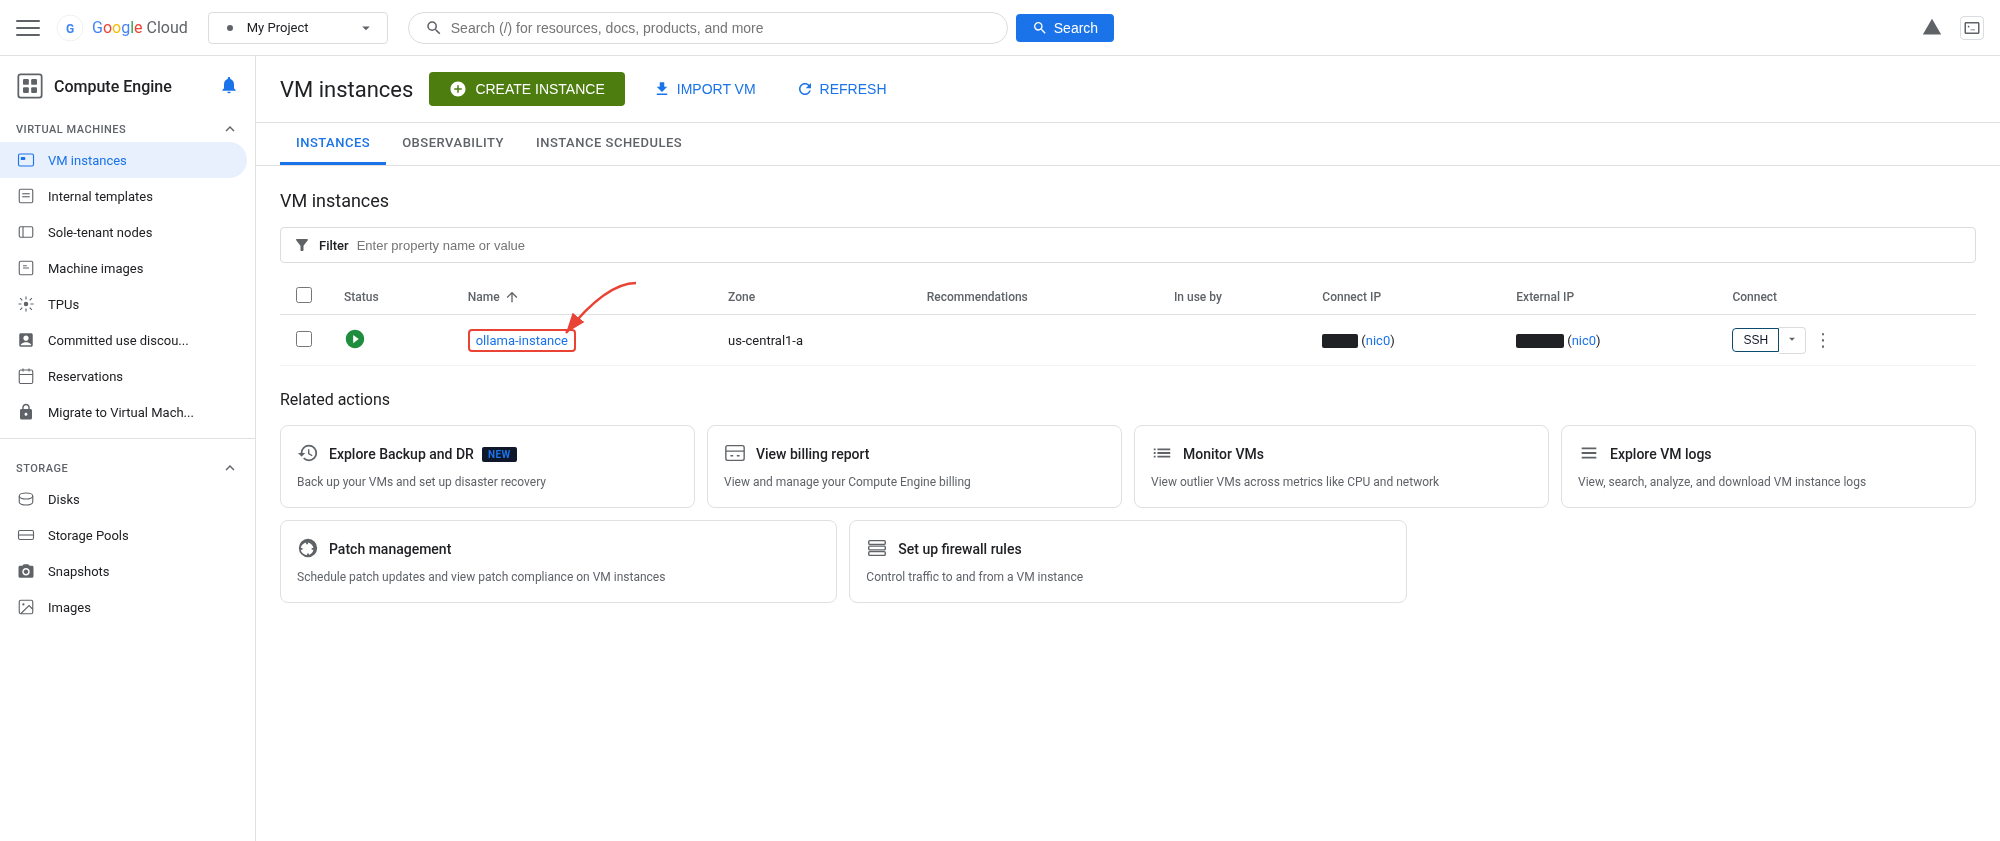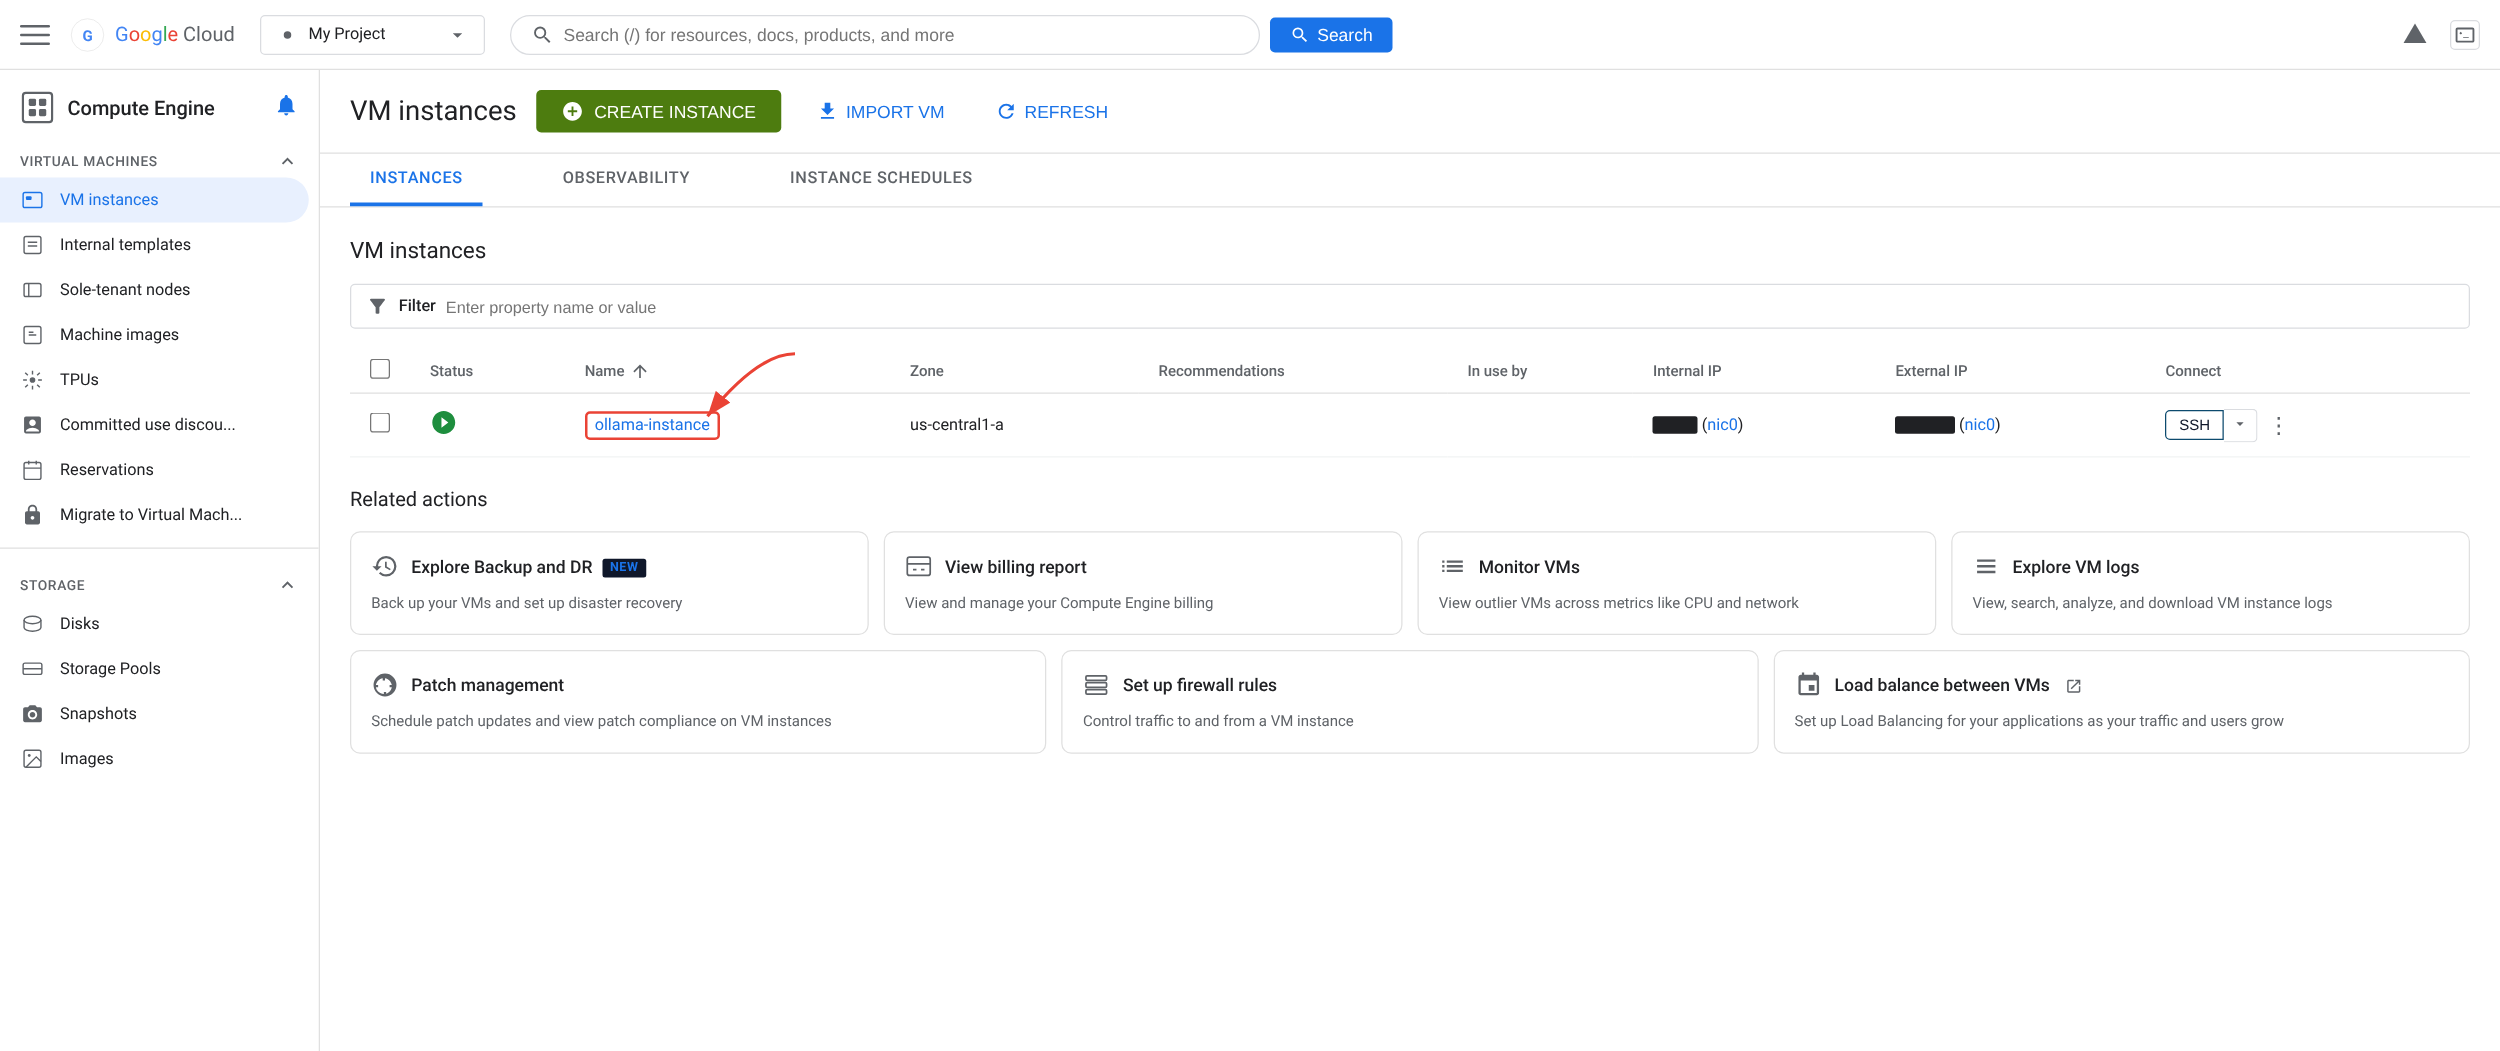--- a/index.html
+++ b/index.html
@@ -103,7 +103,6 @@
     .tabs {
       display: flex; border-bottom: 1px solid #e0e0e0;
       padding: 0 24px;
-      gap: 48px;
     }
     .tab {
       padding: 12px 16px; cursor: pointer;

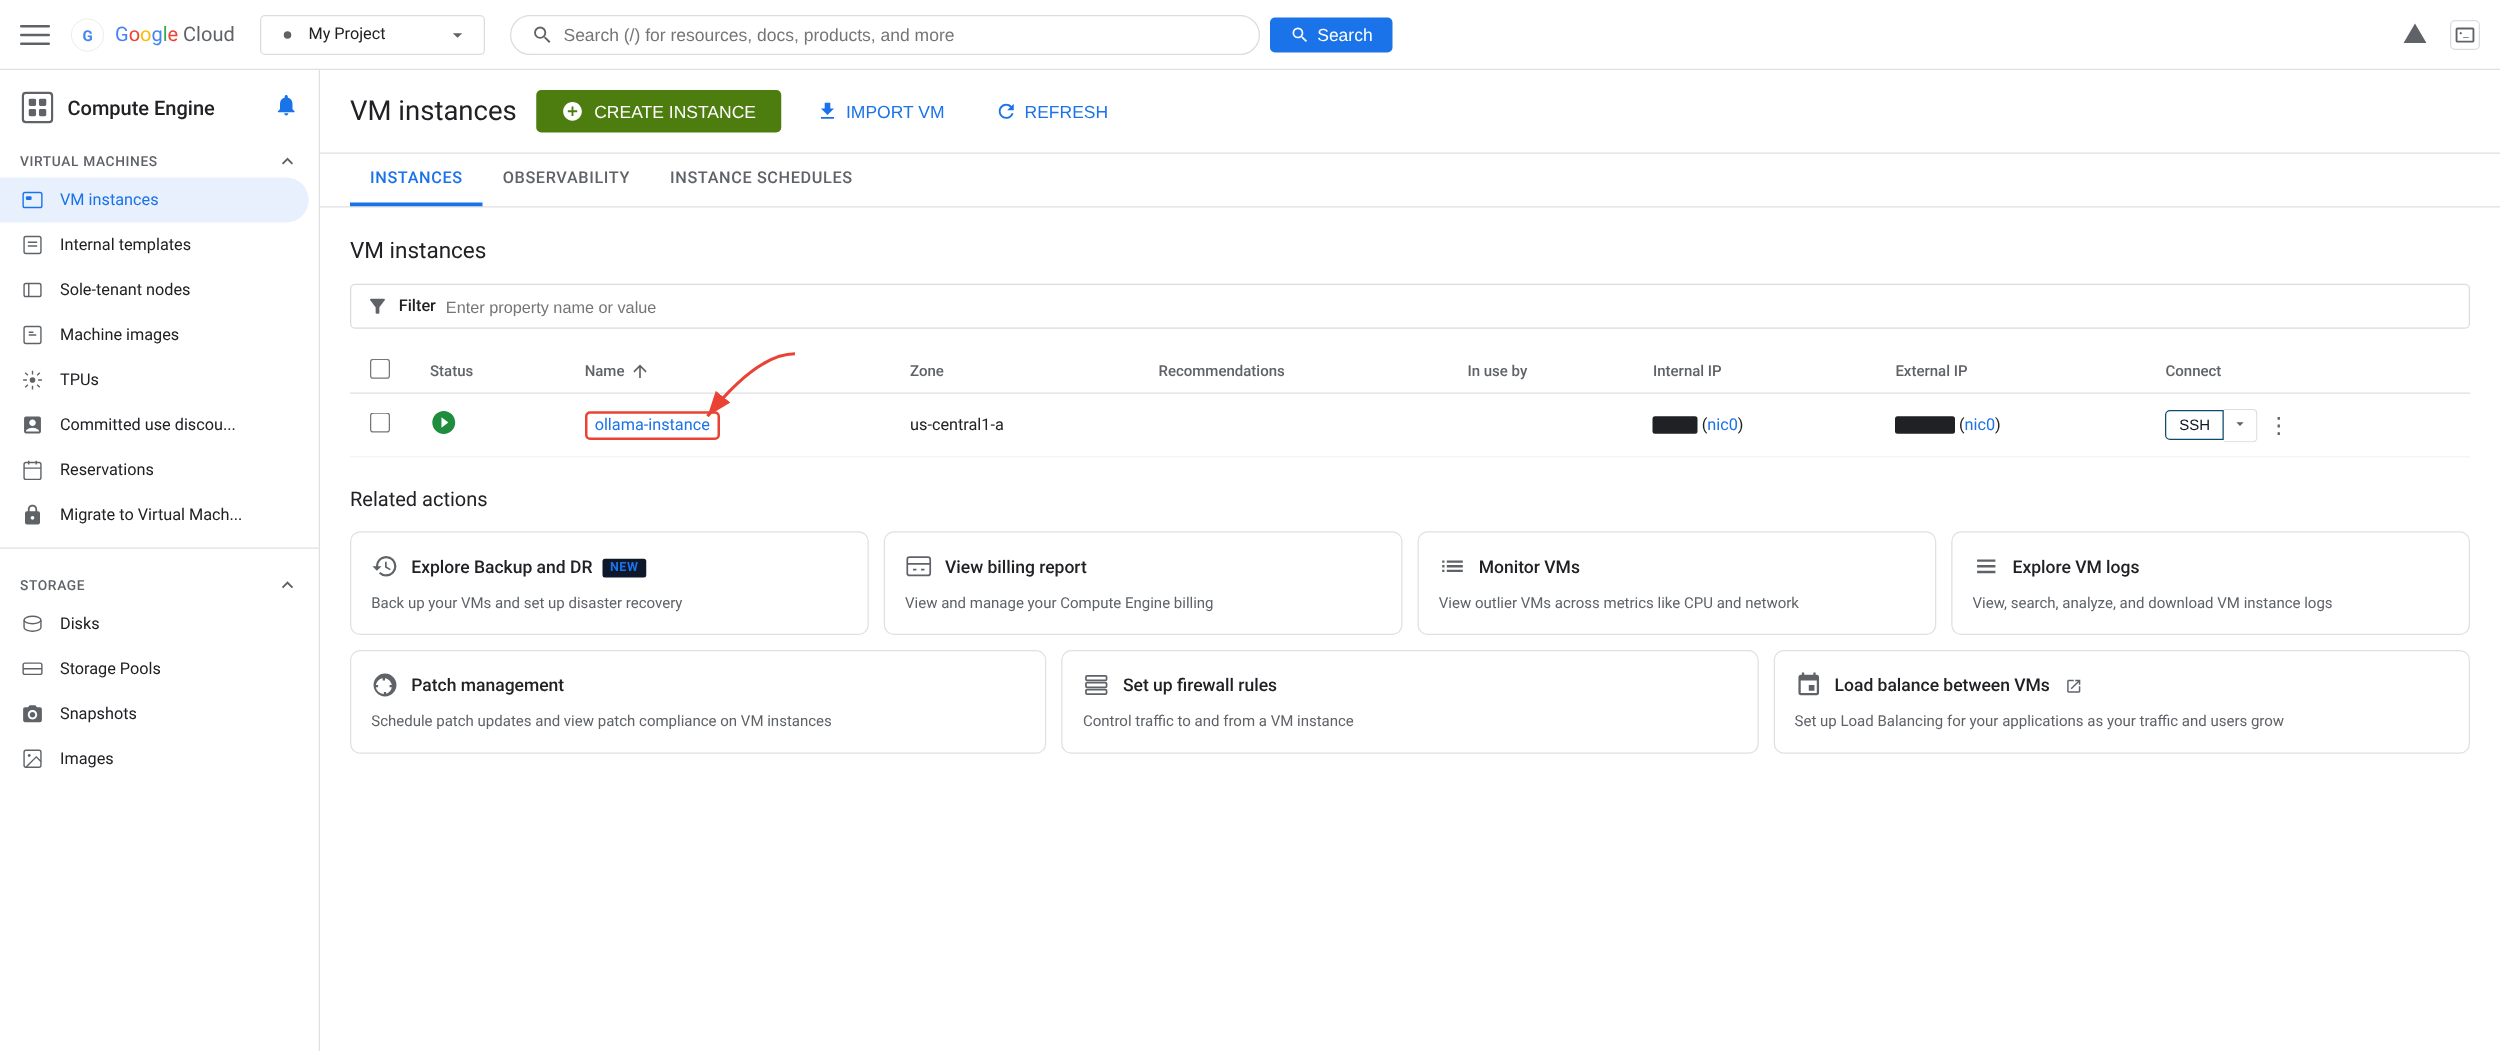--- a/index.html
+++ b/index.html
@@ -456,7 +456,7 @@
               <th><span>Zone</span></th>
               <th><span>Recommendations</span></th>
               <th><span>In use by</span></th>
-              <th><span>Internal IP</span></th>
+              <th><span>Connect IP</span></th>
               <th><span>External IP</span></th>
               <th><span>Connect</span></th>
             </tr>

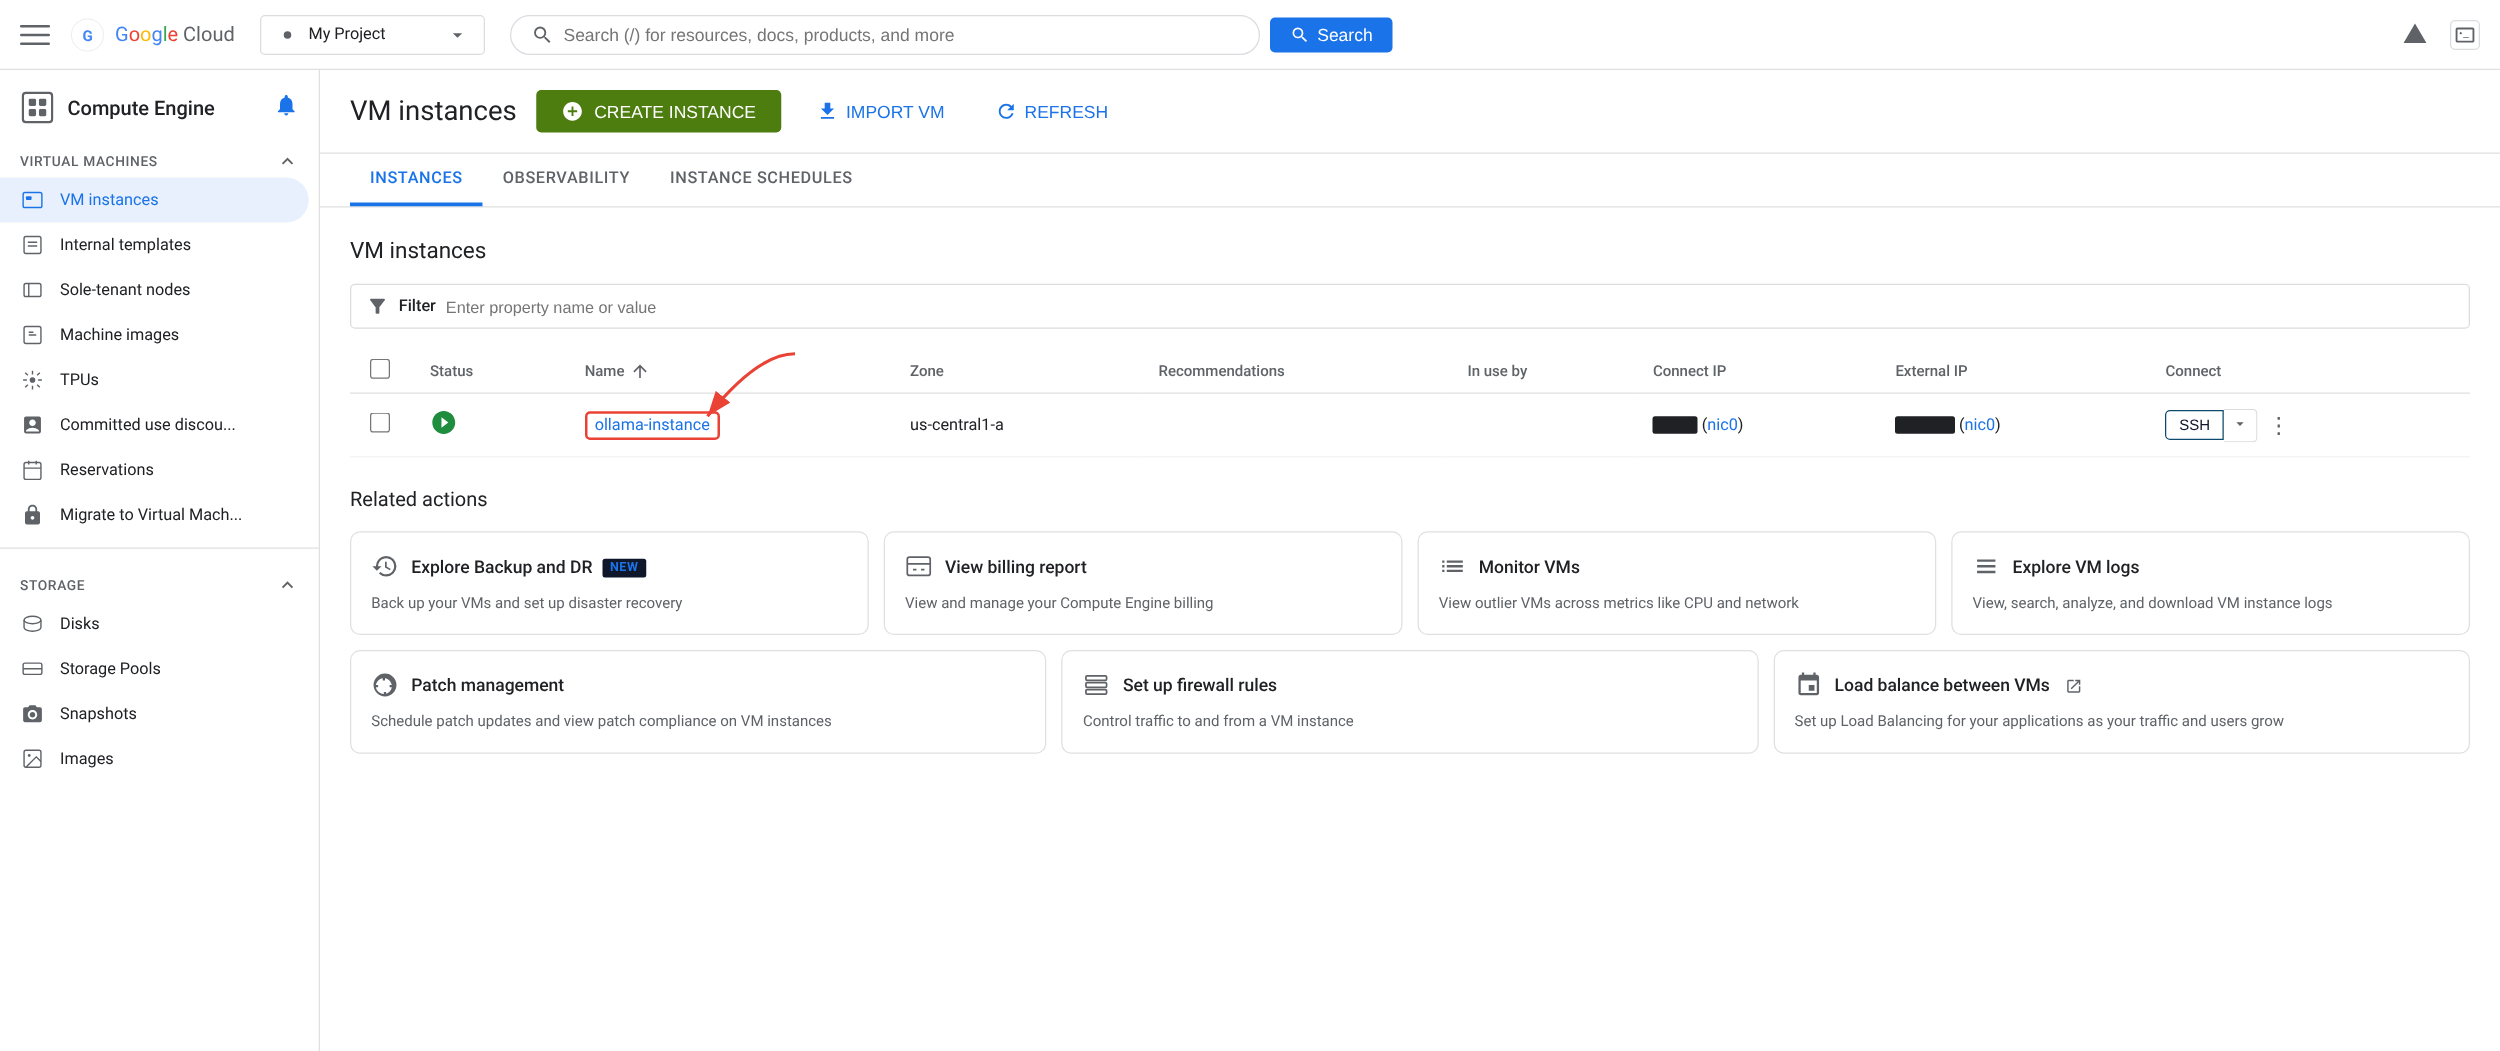--- a/index.html
+++ b/index.html
@@ -595,20 +595,6 @@
           <div class="action-card-desc">Control traffic to and from a VM instance</div>
         </div>
 
-        <div class="action-card">
-          <div class="action-card-header">
-            <div class="action-card-icon">
-              <svg width="22" height="22" viewBox="0 0 24 24" fill="#5f6368">
-                  <path d="M17 12h-5v5h5v-5zM16 1v2H8V1H6v2H5c-1.11 0-1.99.9-1.99 2L3 19c0 1.1.89 2 2 2h14c1.1 0 2-.9 2-2V5c0-1.1-.9-2-2-2h-1V1h-2zm3 18H5V8h14v11z"></path>
-                </svg>
-            </div>
-            <span class="action-card-title">Load balance between VMs</span>
-            <svg width="14" height="14" viewBox="0 0 24 24" fill="#5f6368" style="margin-left:4px;">
-                <path d="M19 19H5V5h7V3H5c-1.11 0-2 .9-2 2v14c0 1.1.89 2 2 2h14c1.1 0 2-.9 2-2v-7h-2v7zM14 3v2h3.59l-9.83 9.83 1.41 1.41L19 6.41V10h2V3h-7z"></path>
-              </svg>
-          </div>
-          <div class="action-card-desc">Set up Load Balancing for your applications as your traffic and users grow</div>
-        </div>
 
       </div>
     </div>

